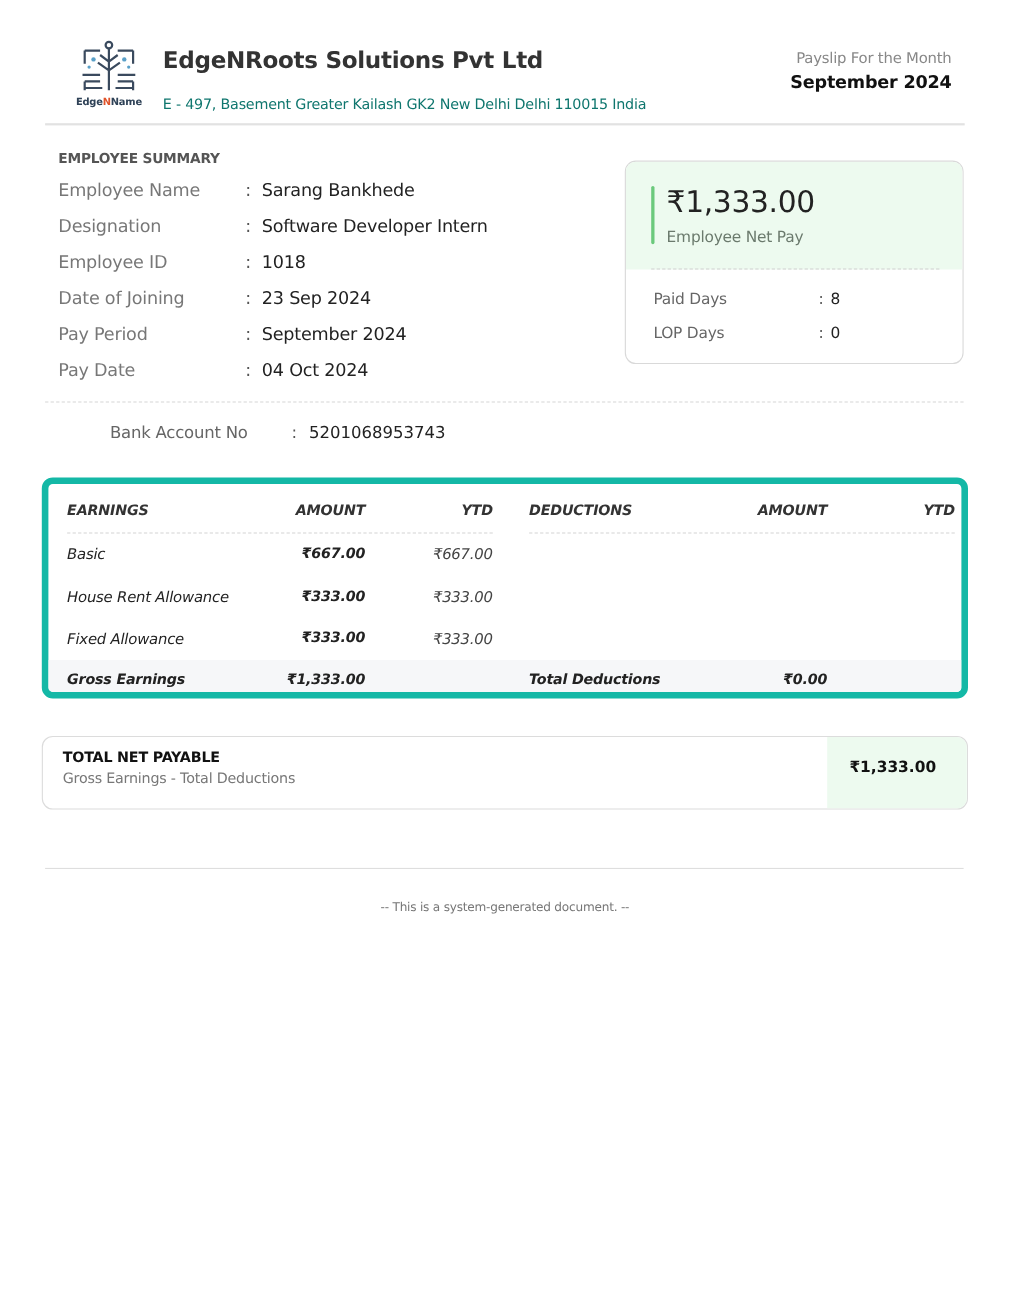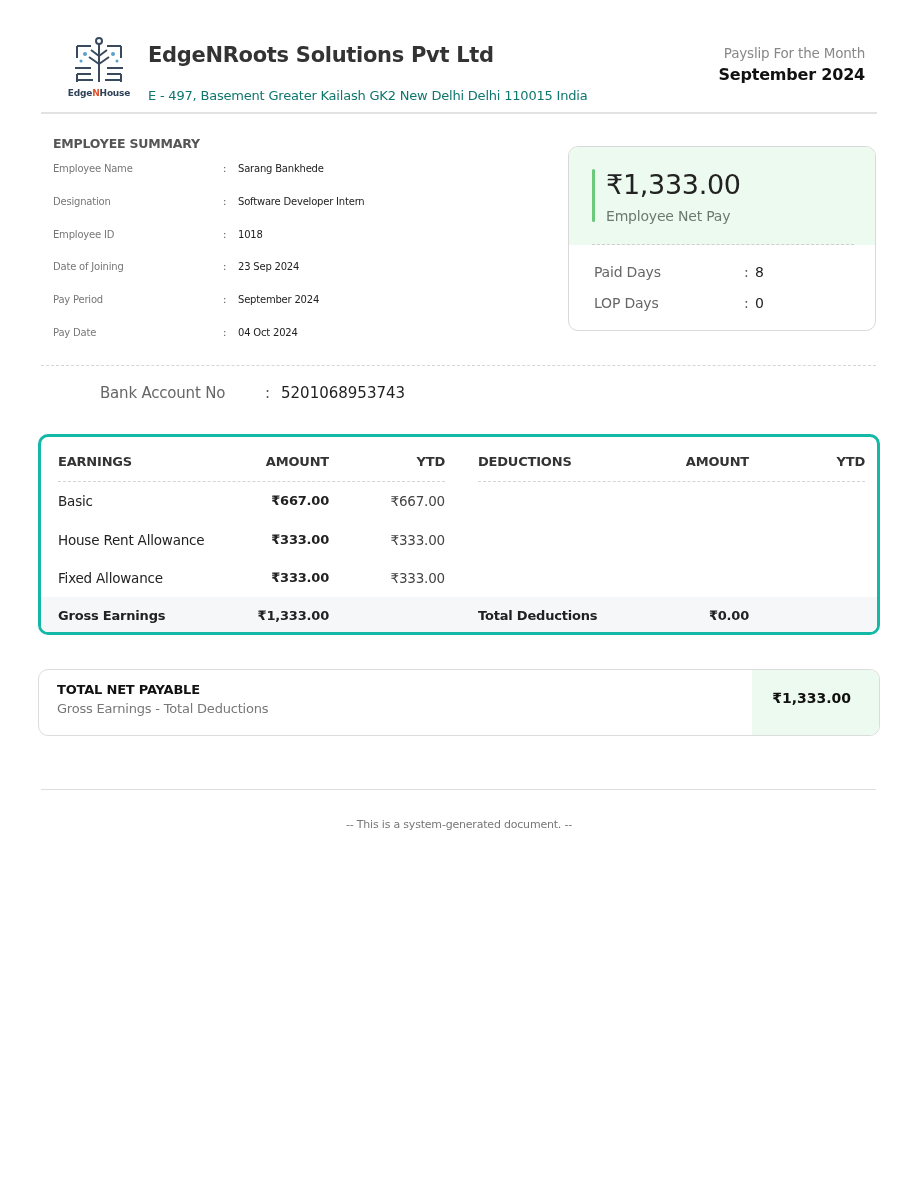--- a/index.html
+++ b/index.html
@@ -97,7 +97,7 @@
           <circle cx="54" cy="25" r="1.5"></circle>
         </g>
       </svg>
-      <div class="logo-word"><span>Edge</span><span class="n">N</span><span>House</span></div>
+      <div class="logo-word"><span>Edge</span><span class="n">N</span><span>Name</span></div>
     </div>
     <div class="company">
       <div class="company-name">EdgeNRoots Solutions Pvt Ltd</div>

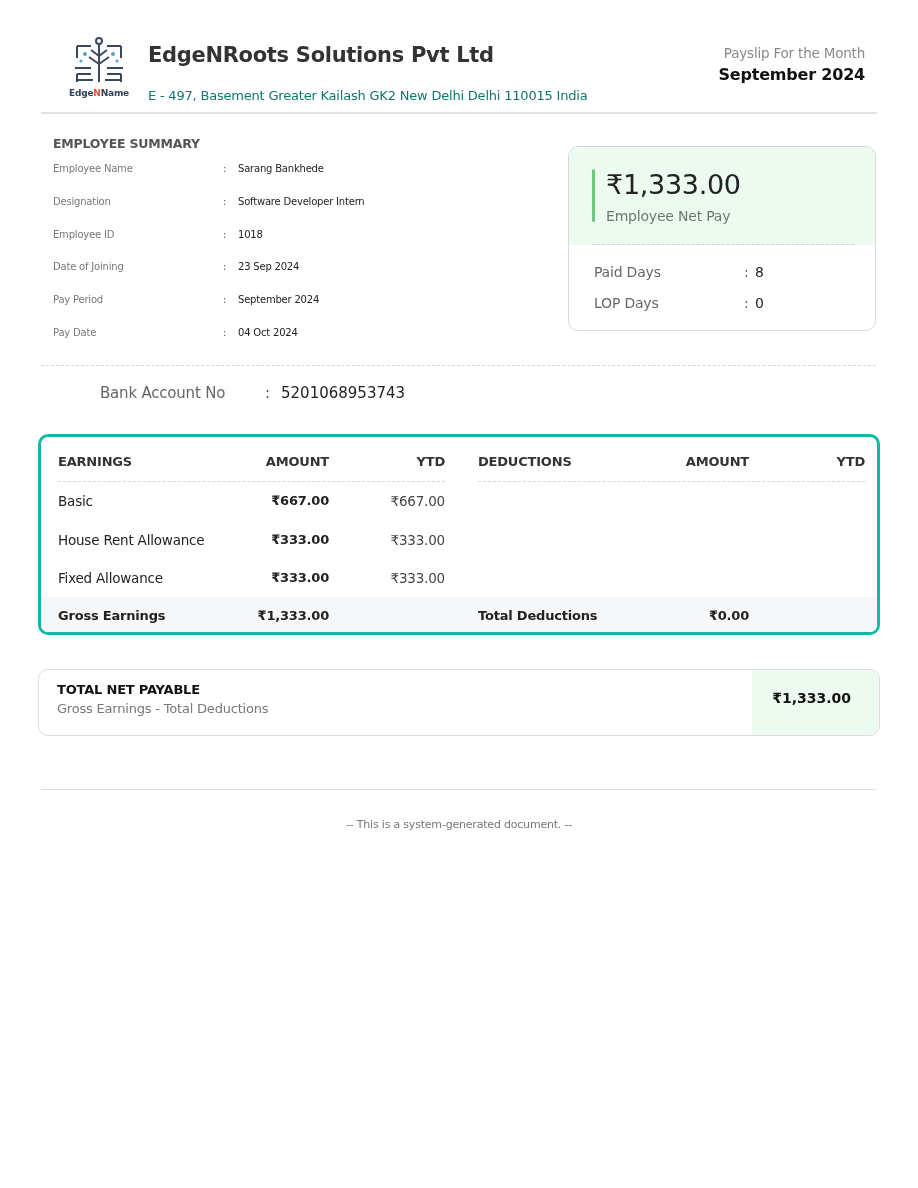--- a/index.html
+++ b/index.html
@@ -23,7 +23,7 @@
   
   .summary { position: absolute; left: 53px; top: 136px; width: 470px; }
   .section-title { font-size: 12.5px; font-weight: bold; color: #555; letter-spacing: -0.2px; }
-  .kv { position: absolute; left: 0; width: 470px; height: 20px; font-size: 10px; text-align: center; }
+  .kv { position: absolute; left: 0; width: 470px; height: 20px; font-size: 16px; text-align: center; }
   .kv .k { position: absolute; left: 0; color: #777; letter-spacing: -0.2px; }
   .kv .c { position: absolute; left: 170px; color: #555; }
   .kv .v { position: absolute; left: 185px; color: #222; letter-spacing: -0.2px; }

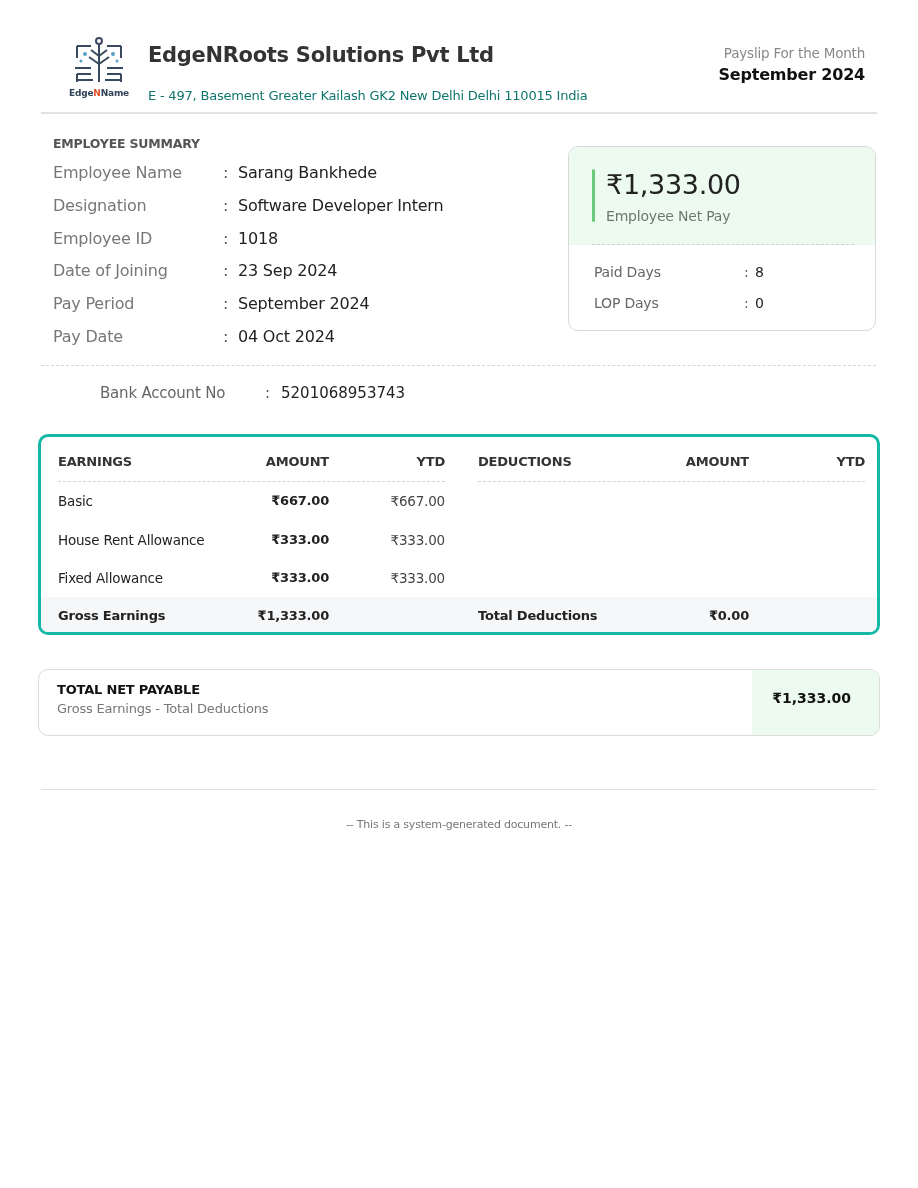--- a/index.html
+++ b/index.html
@@ -48,7 +48,7 @@
   .bank .v { position: absolute; left: 181px; color: #222; }
 
   
-  .pay-table { position: absolute; left: 38px; top: 434px; width: 842px; height: 201px; border: 3px solid #14b8a6; border-radius: 10px; overflow: hidden; }
+  .pay-table { position: absolute; left: 38px; top: 434px; width: 842px; height: 201px; border: 6px solid #14b8a6; border-radius: 10px; overflow: hidden; font-style: italic; }
   .total-band { position: absolute; left: 0; top: 160px; width: 100%; height: 41px; background: #f6f7f9; }
   .th { position: absolute; top: 17px; font-size: 13px; font-weight: bold; color: #333; letter-spacing: -0.2px; }
   .th-dash { position: absolute; top: 44px; border-top: 1px dashed #d4d4d4; }

